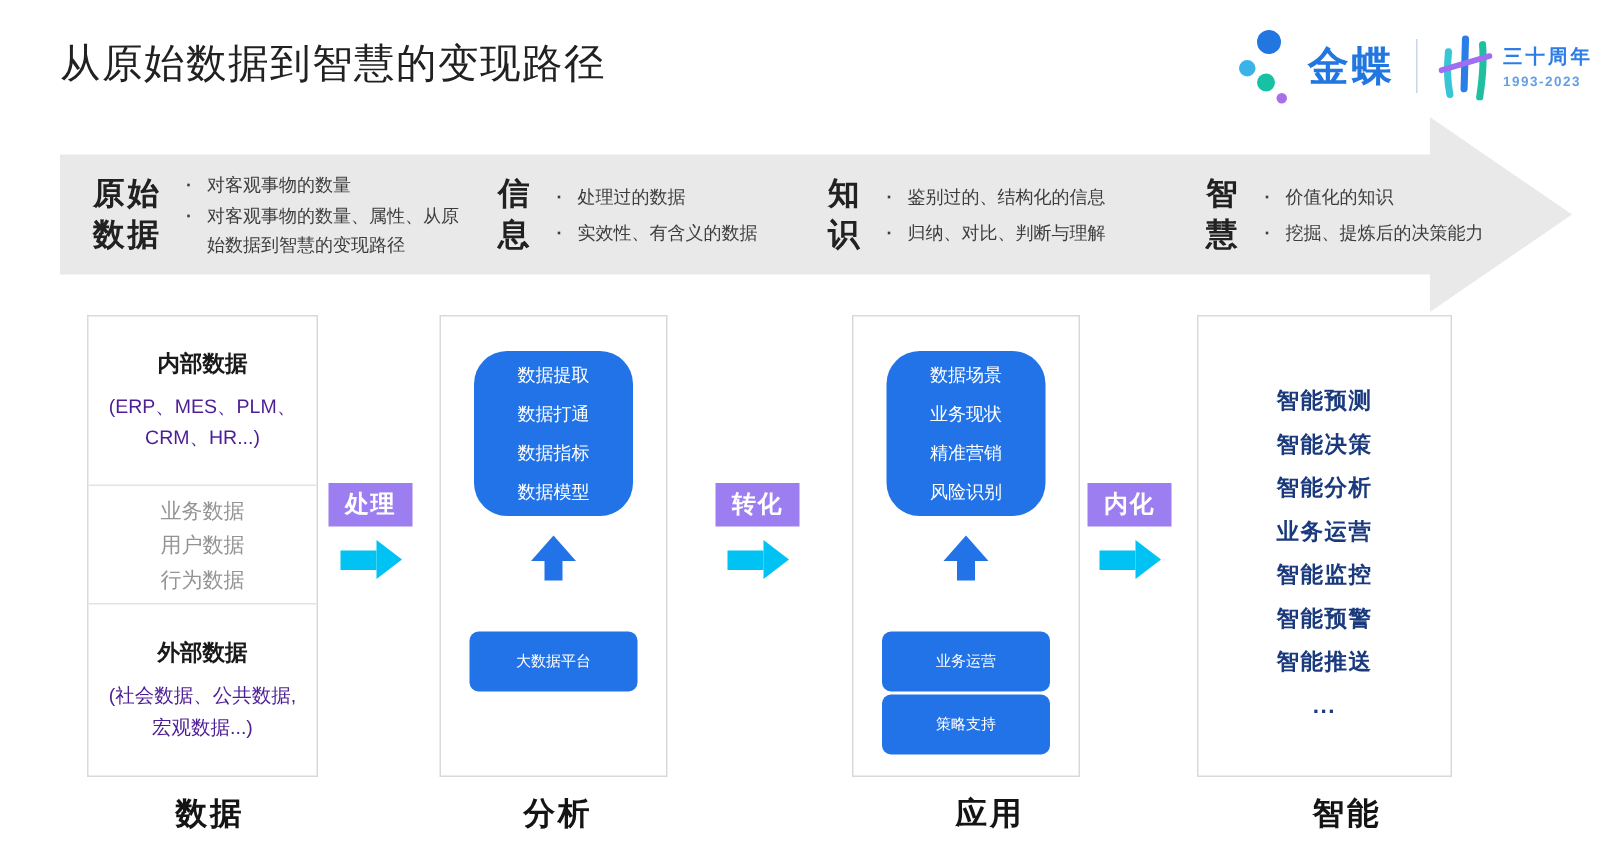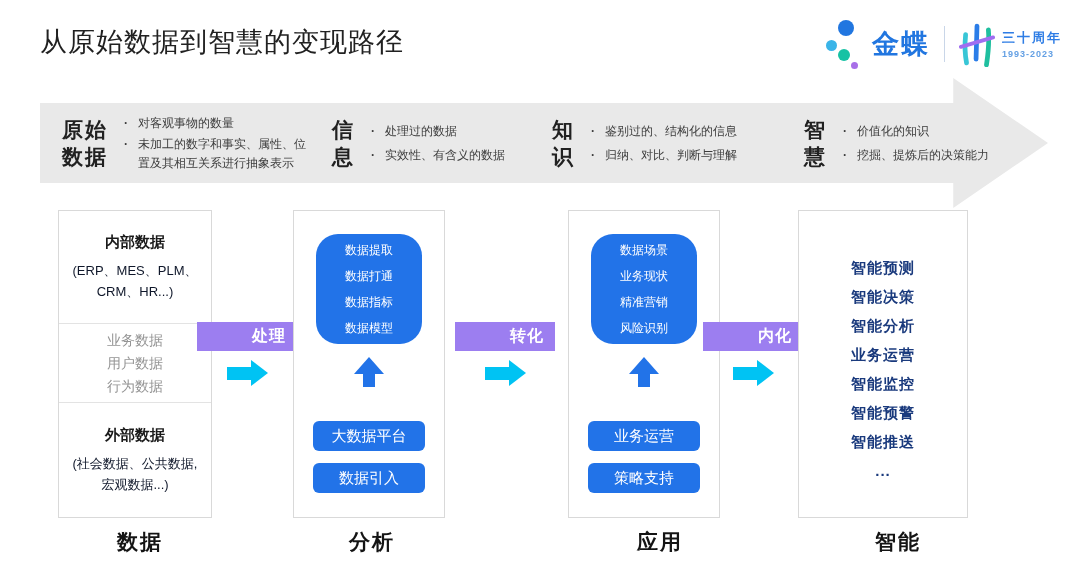--- a/index.html
+++ b/index.html
@@ -117,7 +117,7 @@
     </div>
     <ul class="stage-bullets" style="width:186px;">
       <li>对客观事物的数量</li>
-      <li>未加工的数字和事实、属性、位置及其相互关系进行抽象表示</li>
+      <li>对客观事物的数量、属性、从原始数据到智慧的变现路径</li>
     </ul>
   </div>
 

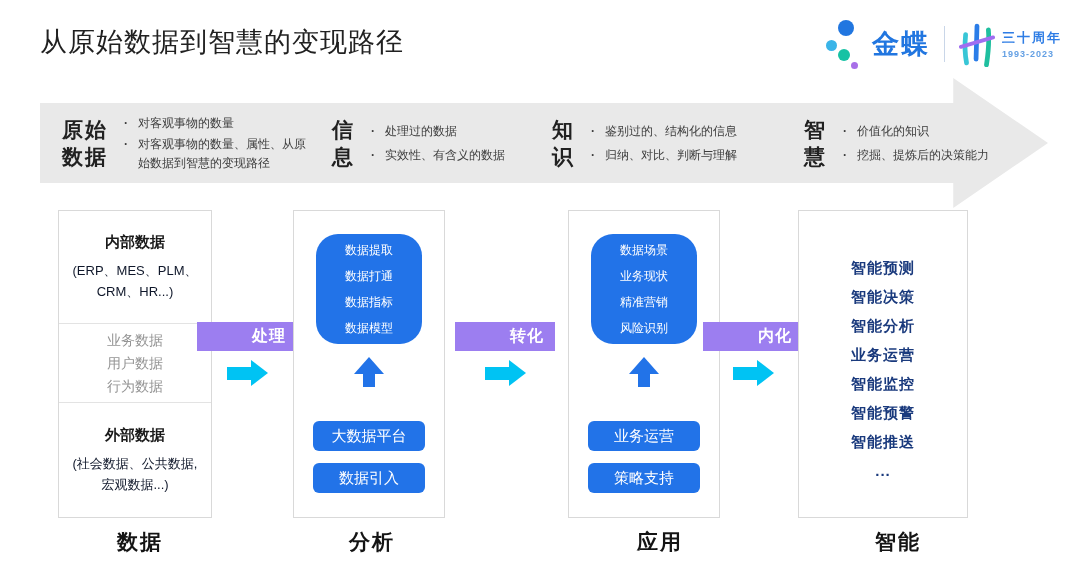--- a/index.html
+++ b/index.html
@@ -44,7 +44,7 @@
   .col1 .sec2{height:78px;border-bottom:1px solid #e3e3e3;}
   .col1 .sec3{flex:1;}
   .sec-title{font-size:15px;font-weight:bold;color:#1a1a1a;margin-bottom:8px;}
-  .sec-sub{font-size:13px;color:#0f172a;line-height:21px;}
+  .sec-sub{font-size:13px;color:#4c1d95;line-height:21px;}
   .gray-item{font-size:14px;color:#949494;line-height:23px;}
 
   .col2{left:293px;width:152px;}

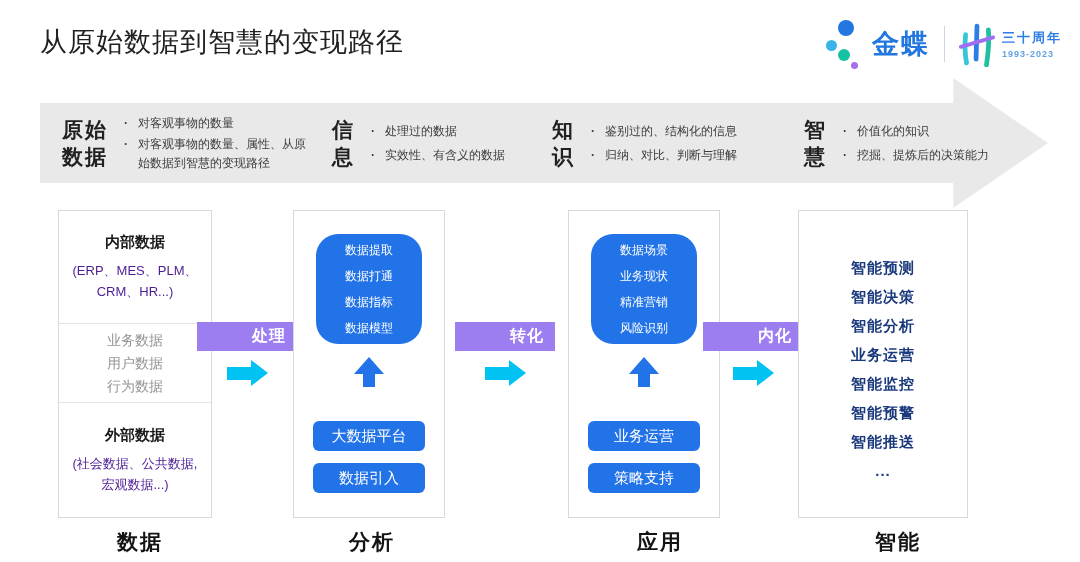--- a/index.html
+++ b/index.html
@@ -69,7 +69,7 @@
   
   .connector{position:absolute;top:322px;width:58px;display:flex;flex-direction:column;align-items:center;gap:9px;}
   .conn-badge{width:56px;height:29px;background:#9c7ef0;color:#fff;font-size:16px;font-weight:bold;
-    display:flex;align-items:center;justify-content:center;letter-spacing:1px;padding-left:44px;}
+    display:flex;align-items:center;justify-content:center;letter-spacing:1px;}
   .right-arrow{display:flex;align-items:center;}
   .right-arrow .stem{width:24px;height:13px;background:#00c3f3;}
   .right-arrow .head{width:0;height:0;border-top:13px solid transparent;border-bottom:13px solid transparent;

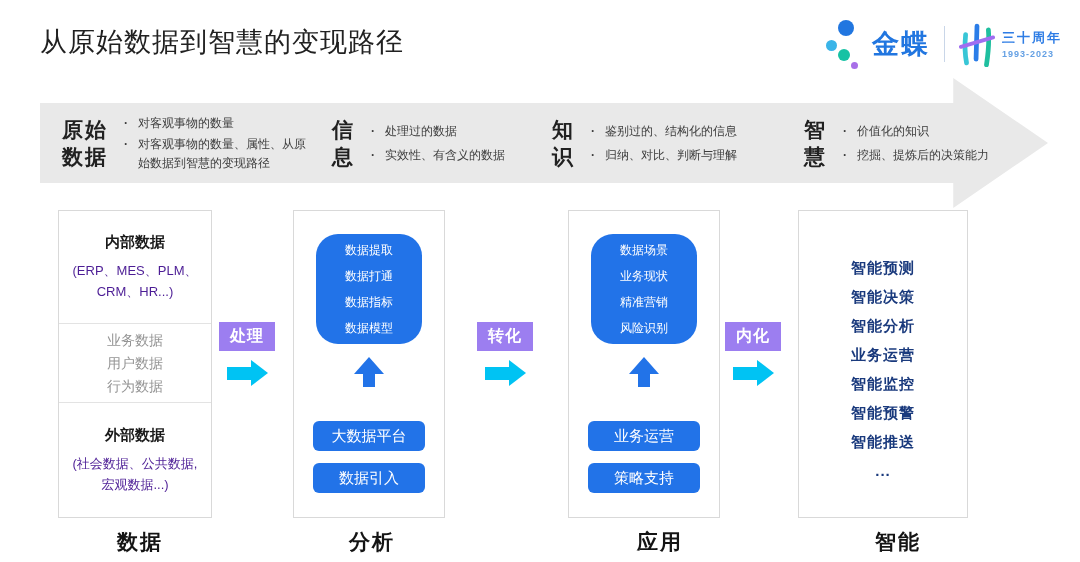--- a/index.html
+++ b/index.html
@@ -57,8 +57,8 @@
   .up-arrow .head{width:0;height:0;border-left:15px solid transparent;border-right:15px solid transparent;
     border-bottom:17px solid #2273e8;}
   .up-arrow .stem{width:12px;height:13px;background:#2273e8;}
-  .pill-btn{position:absolute;left:50%;transform:translateX(-50%);width:112px;height:30px;
-    background:#2273e8;border-radius:6px;color:#fff;font-size:15px;
+  .pill-btn{position:absolute;left:50%;transform:translateX(-50%);width:112px;height:40px;
+    background:#2273e8;border-radius:6px;color:#fff;font-size:10px;
     display:flex;align-items:center;justify-content:center;}
   .btn-a{top:210px;} .btn-b{top:252px;}
 

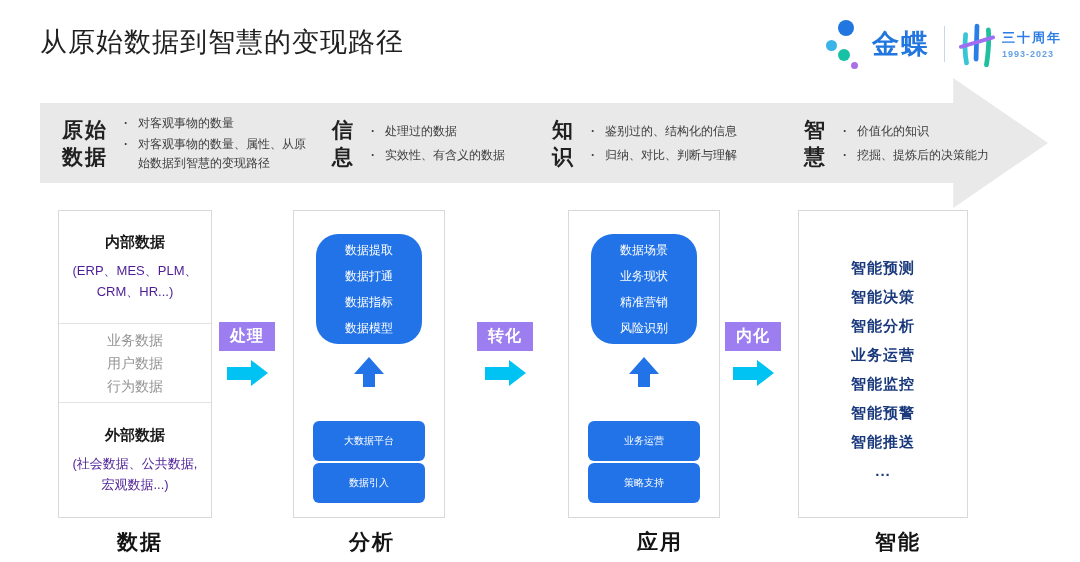--- a/index.html
+++ b/index.html
@@ -197,7 +197,6 @@
       <div class="stem"></div>
   </div>
   <div class="pill-btn btn-a">大数据平台</div>
-  <div class="pill-btn btn-b">数据引入</div>
 </div>
 
 <div class="connector" style="left:476px;">

